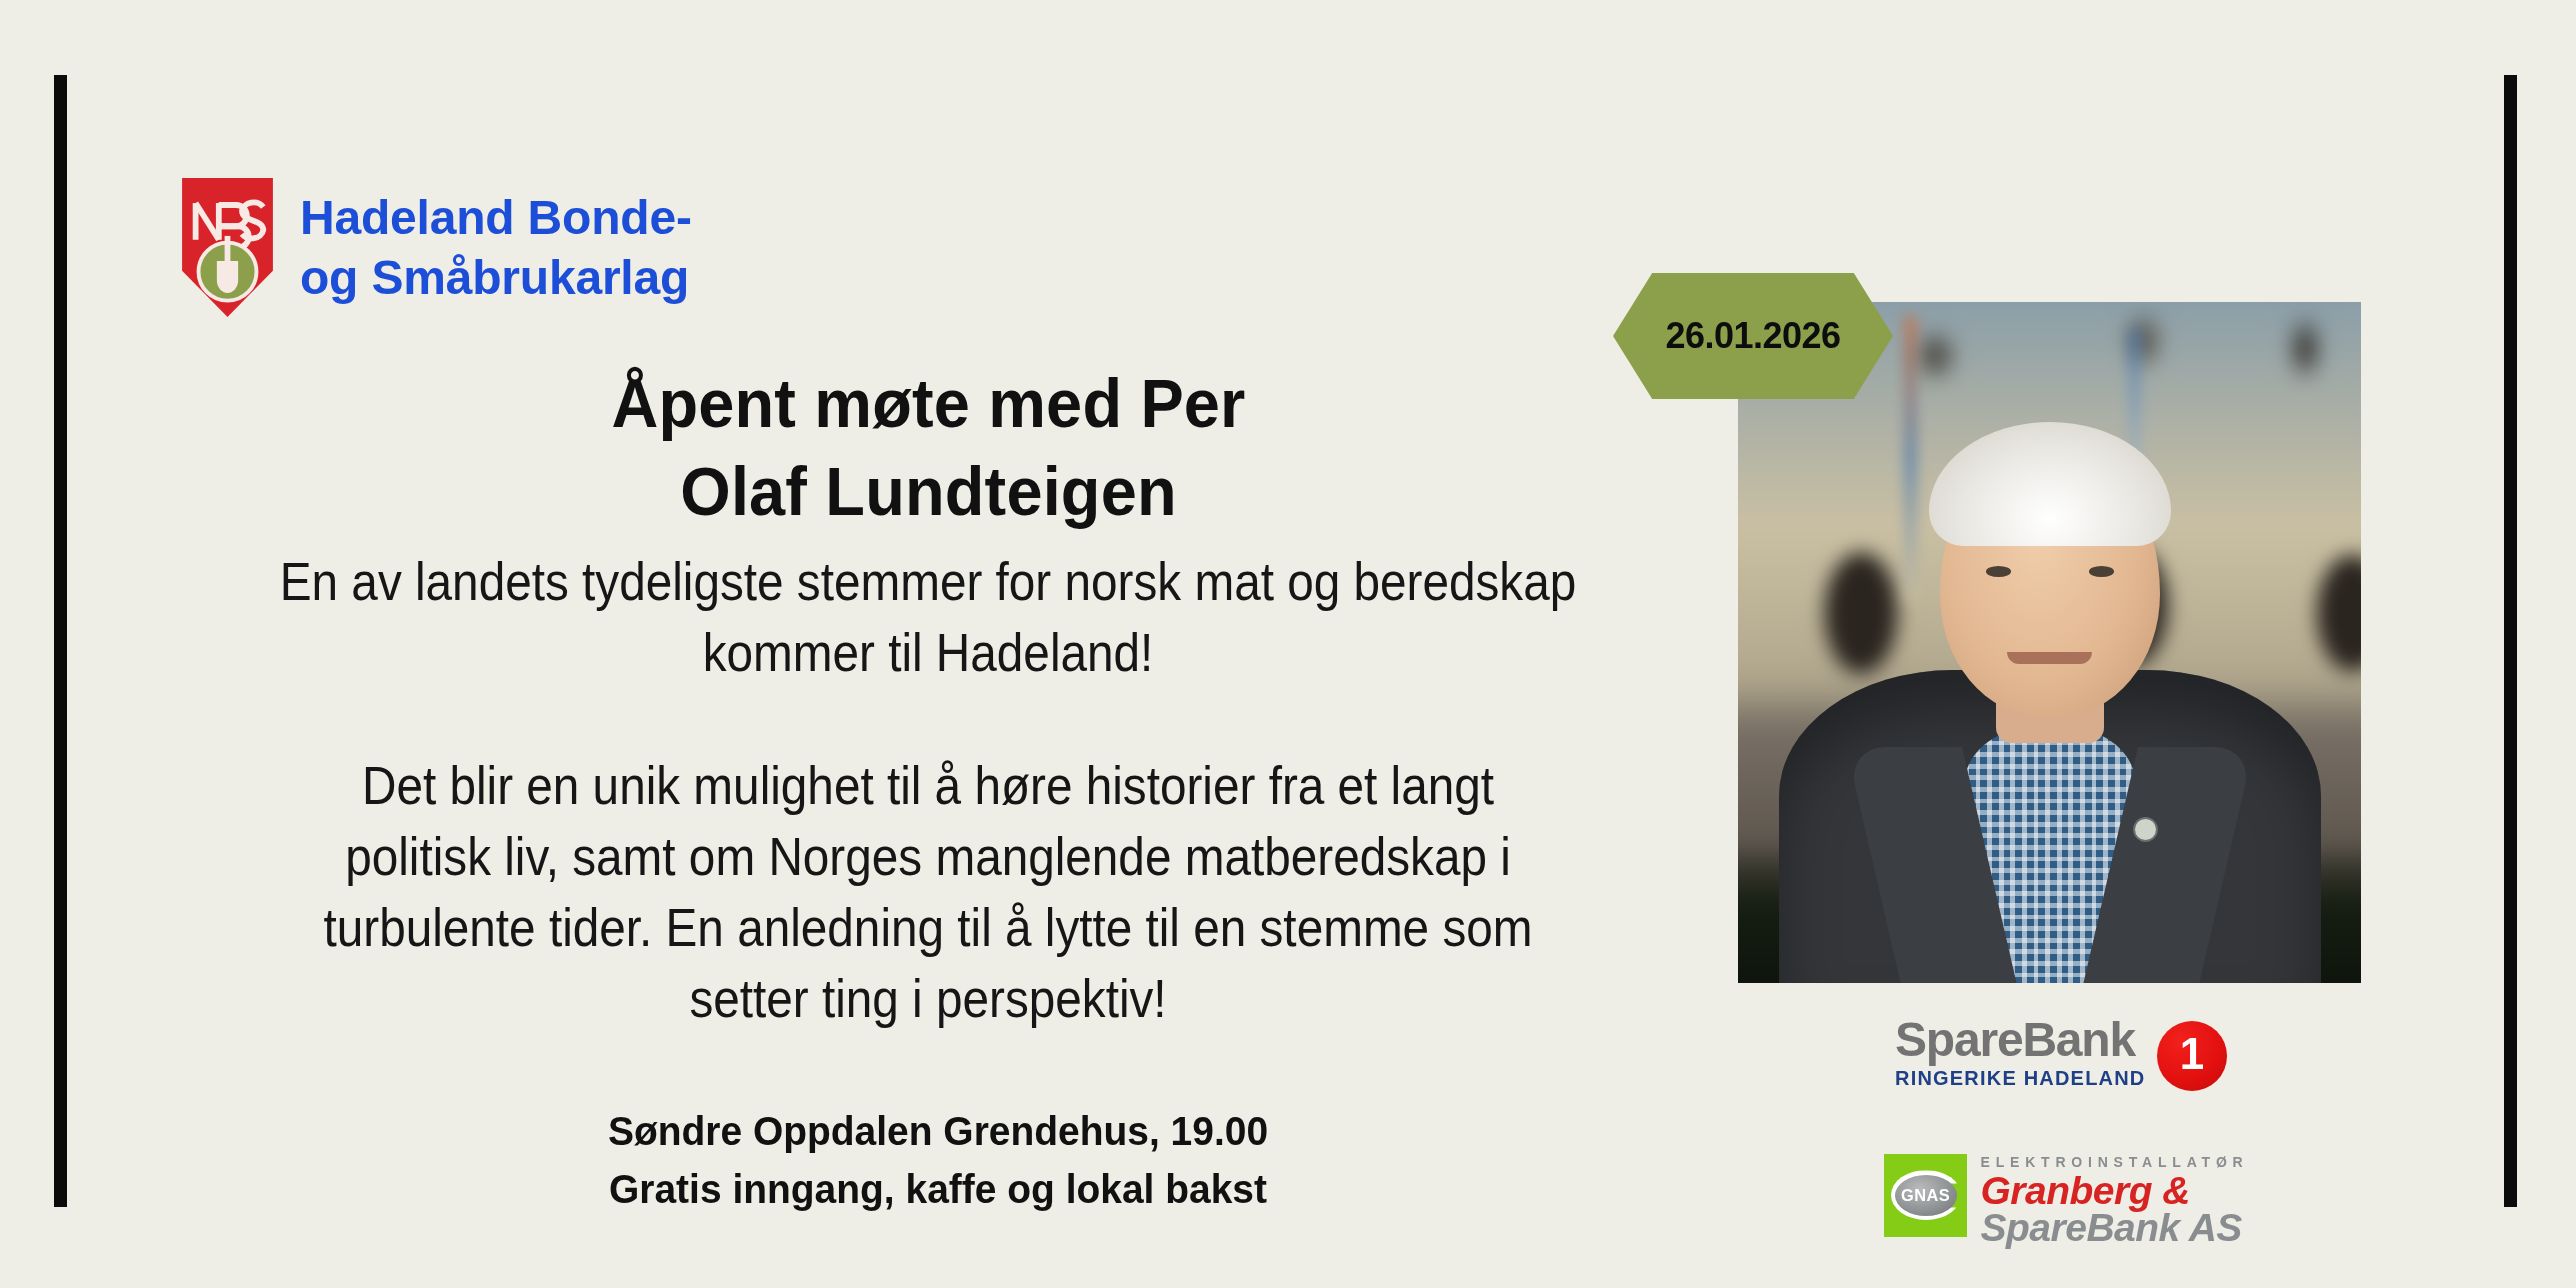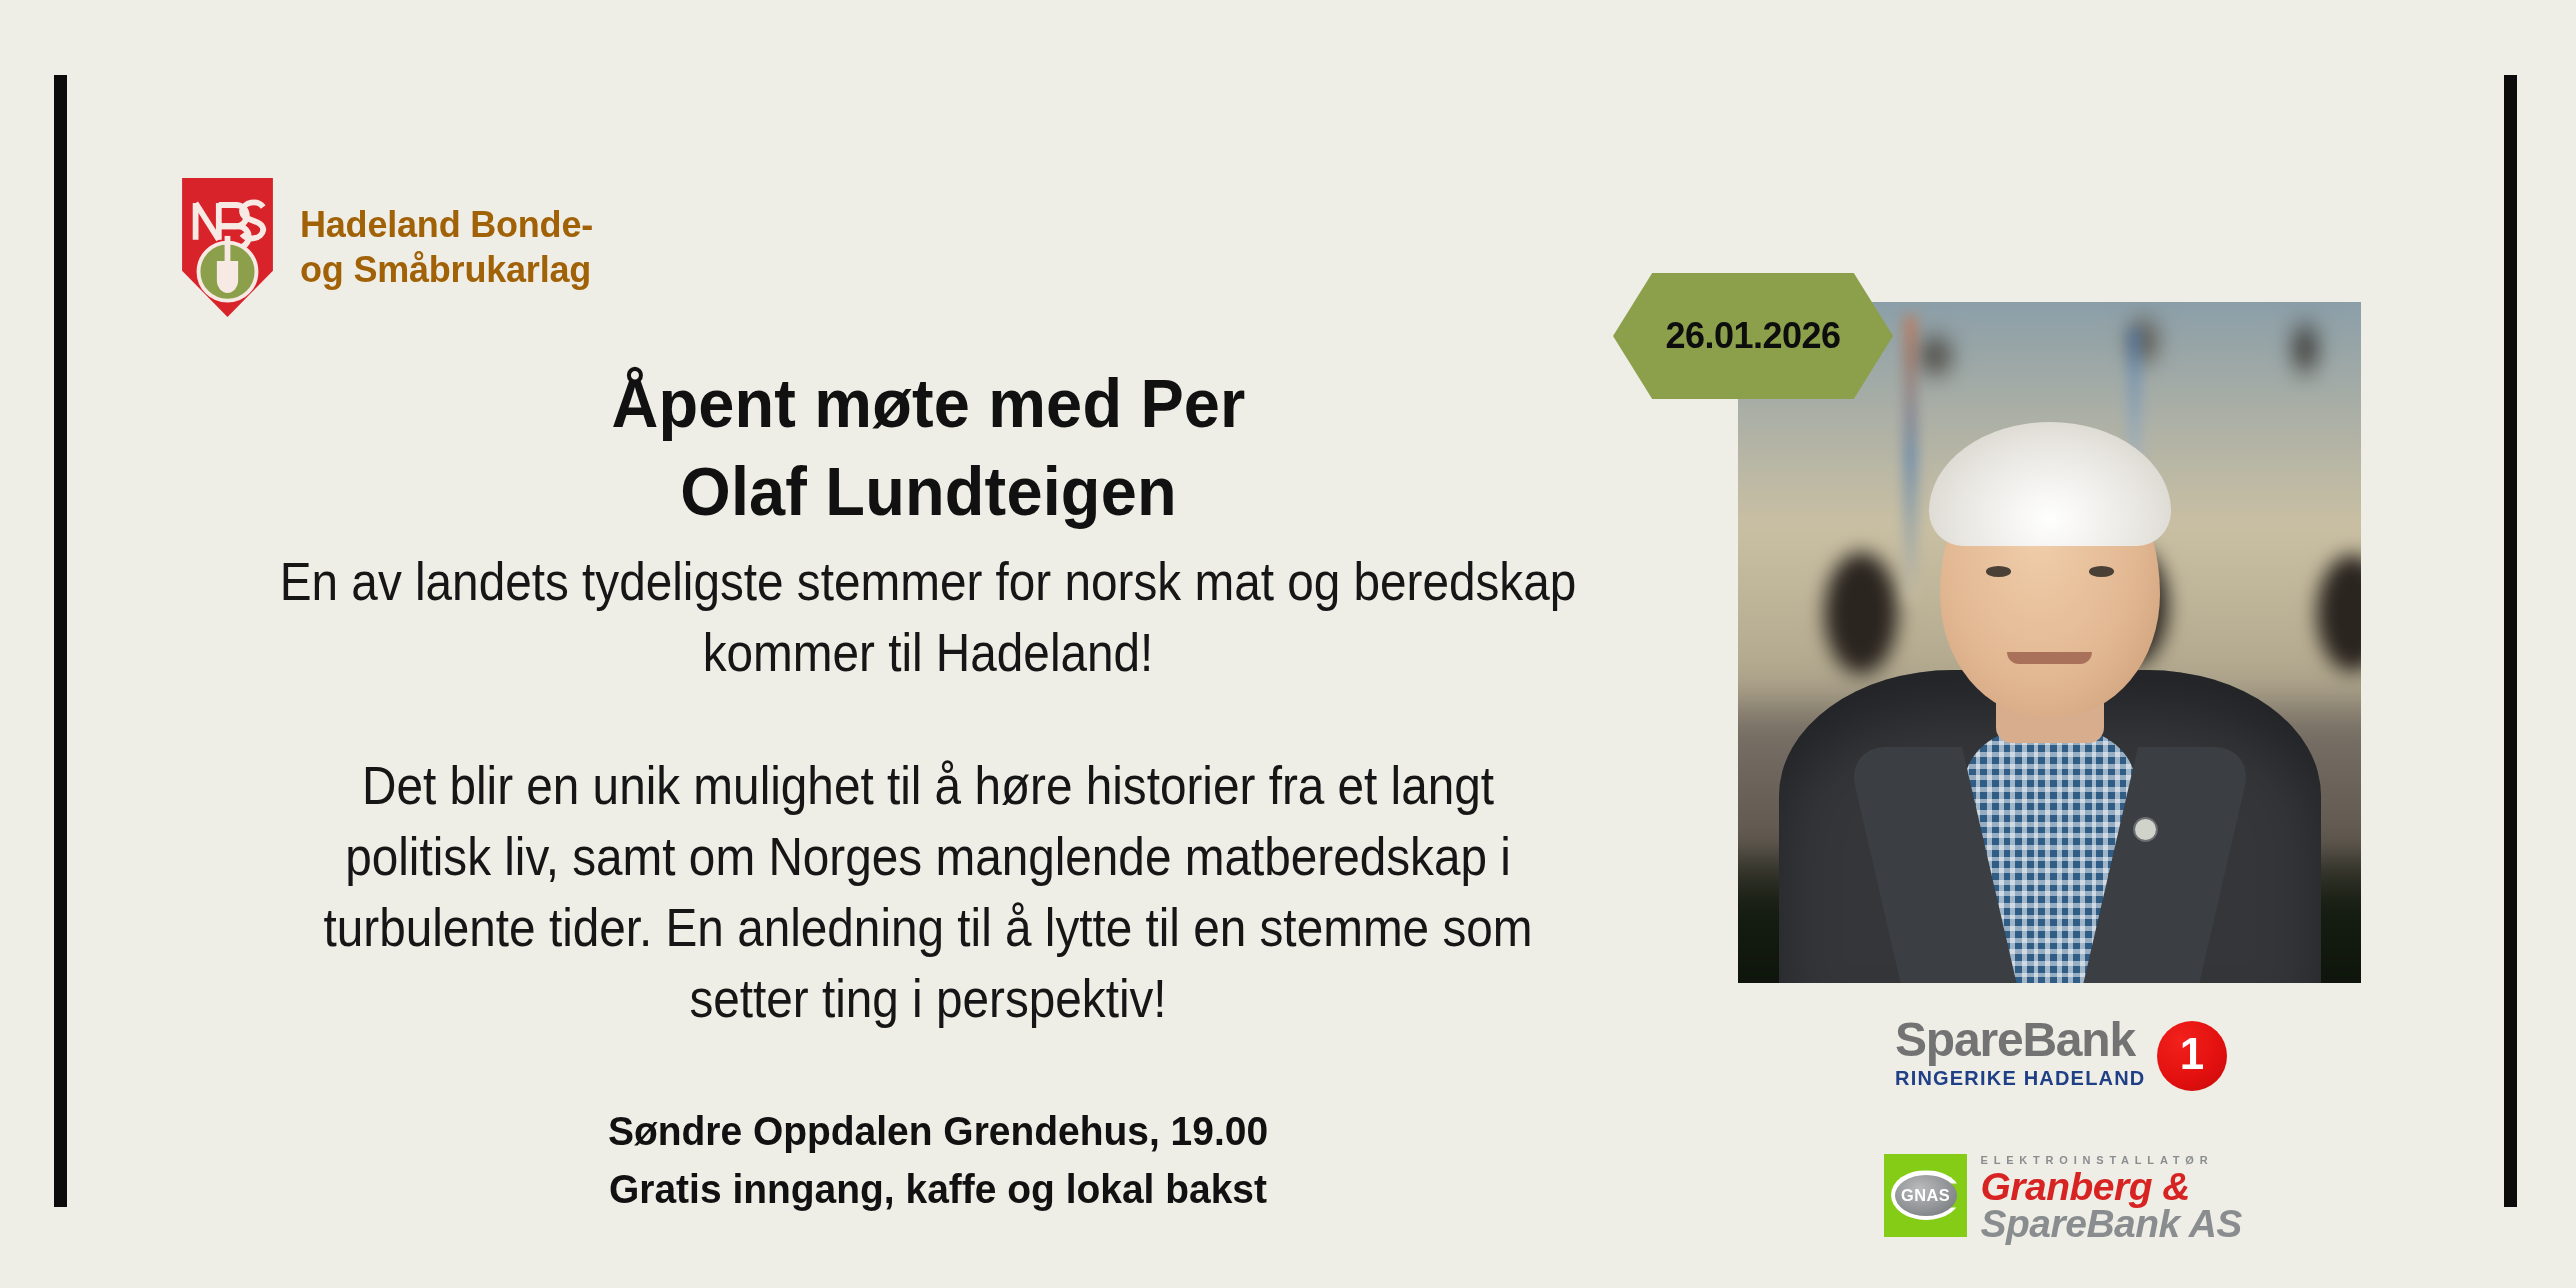--- a/index.html
+++ b/index.html
@@ -41,10 +41,10 @@
   #org-logo .org-name {
     font-family: "Liberation Sans", sans-serif;
     font-weight: 700;
-    font-size: 36px;
+    font-size: 48px;
     line-height: 1.24;
     letter-spacing: -0.2px;
-    color: #a16207;
+    color: #1d4ed8;
     white-space: pre-line;
   }
 

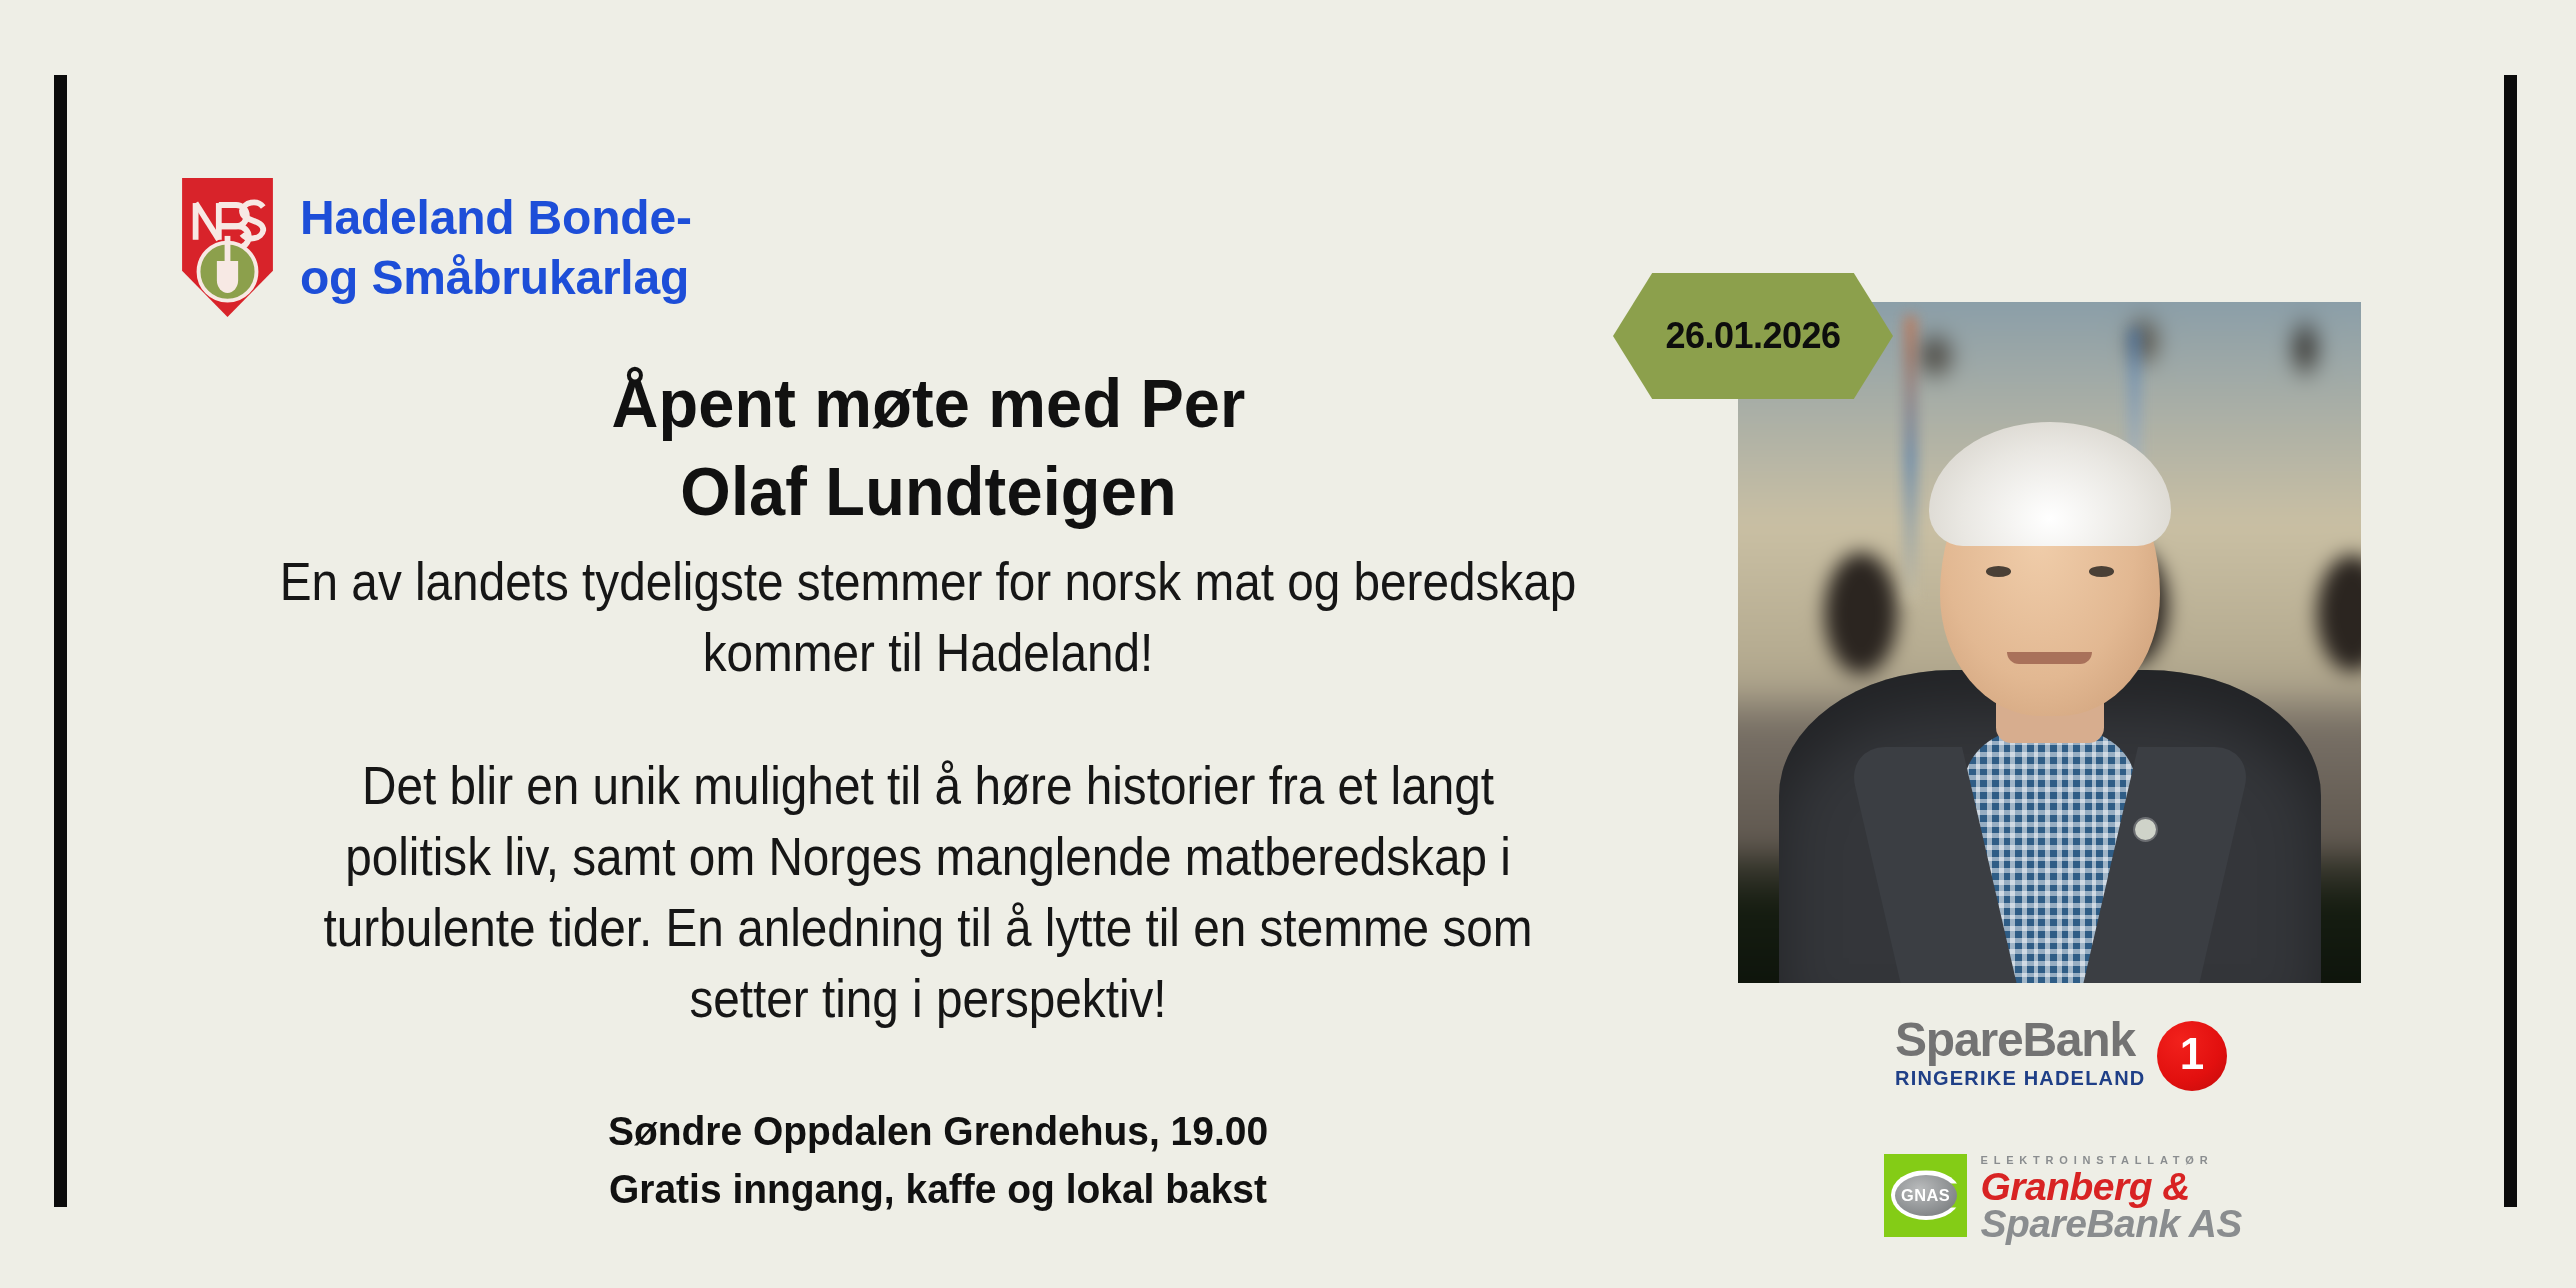--- a/index.html
+++ b/index.html
@@ -313,7 +313,7 @@
   #sponsor-electro .gn-kicker {
     font-family: "Liberation Sans", sans-serif;
     font-weight: 700;
-    font-size: 11px;
+    font-size: 14px;
     letter-spacing: 5.8px;
     color: #8a8d8f;
     margin-bottom: 1.9px;

